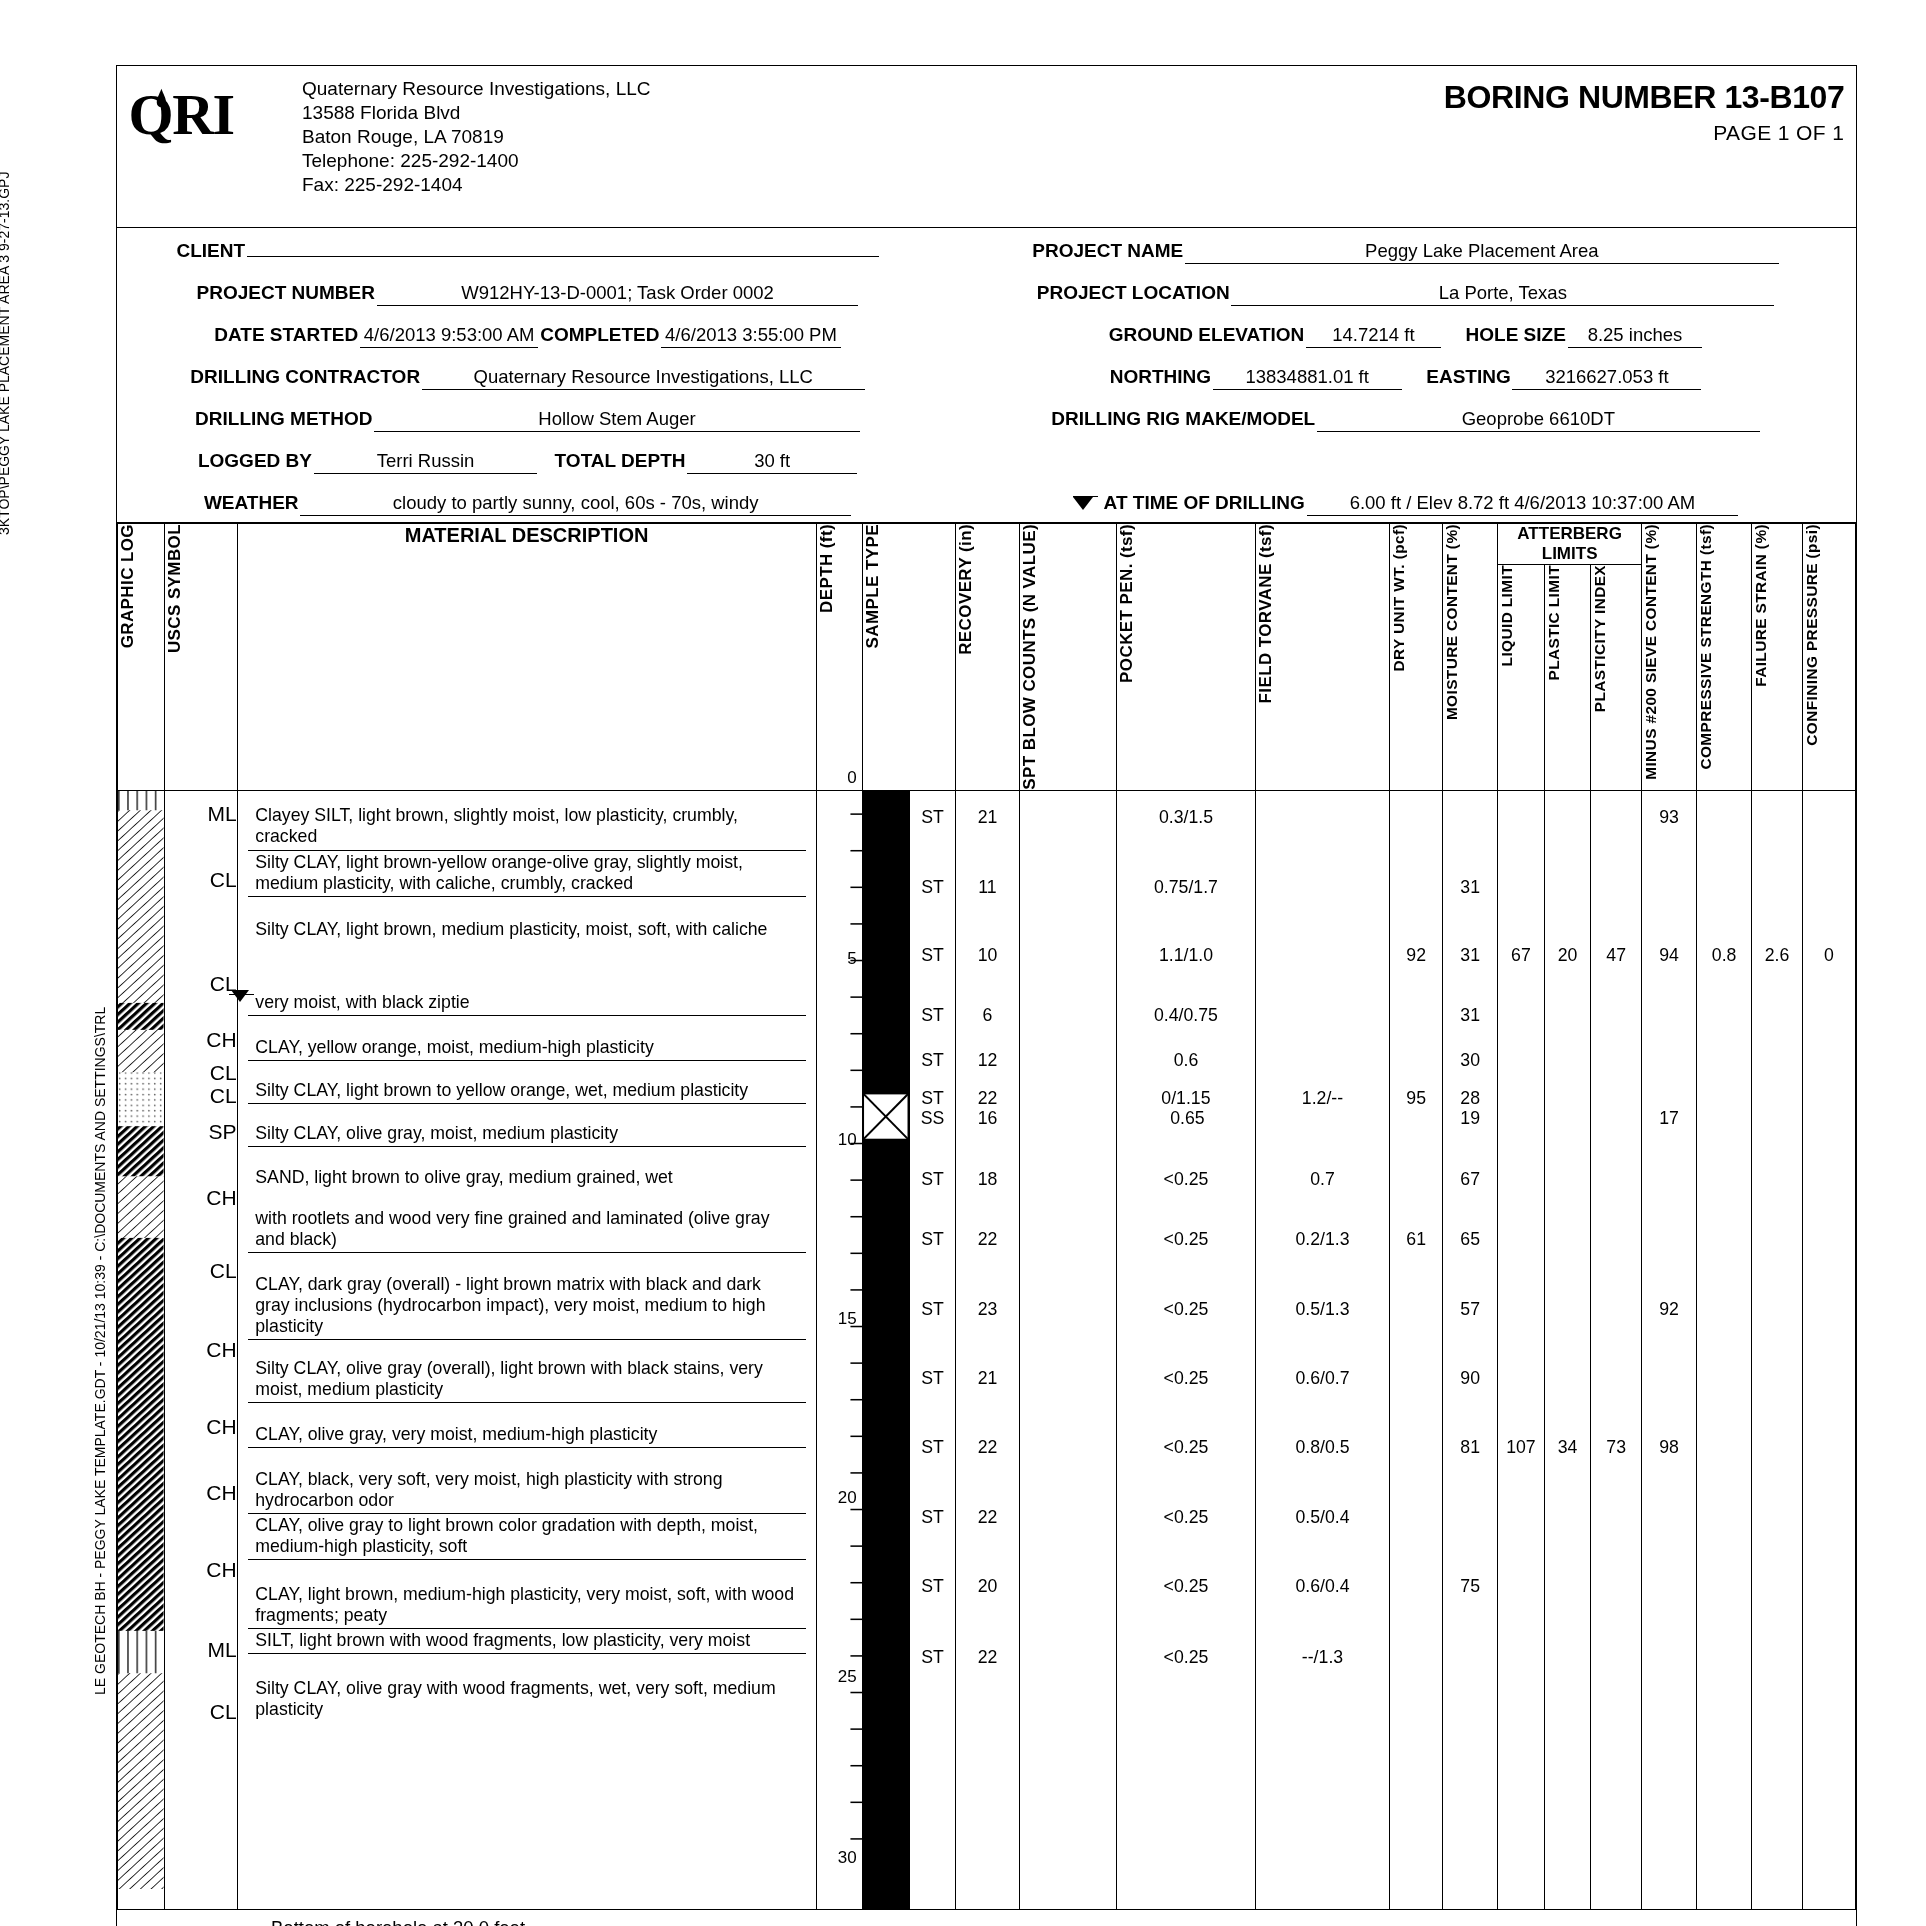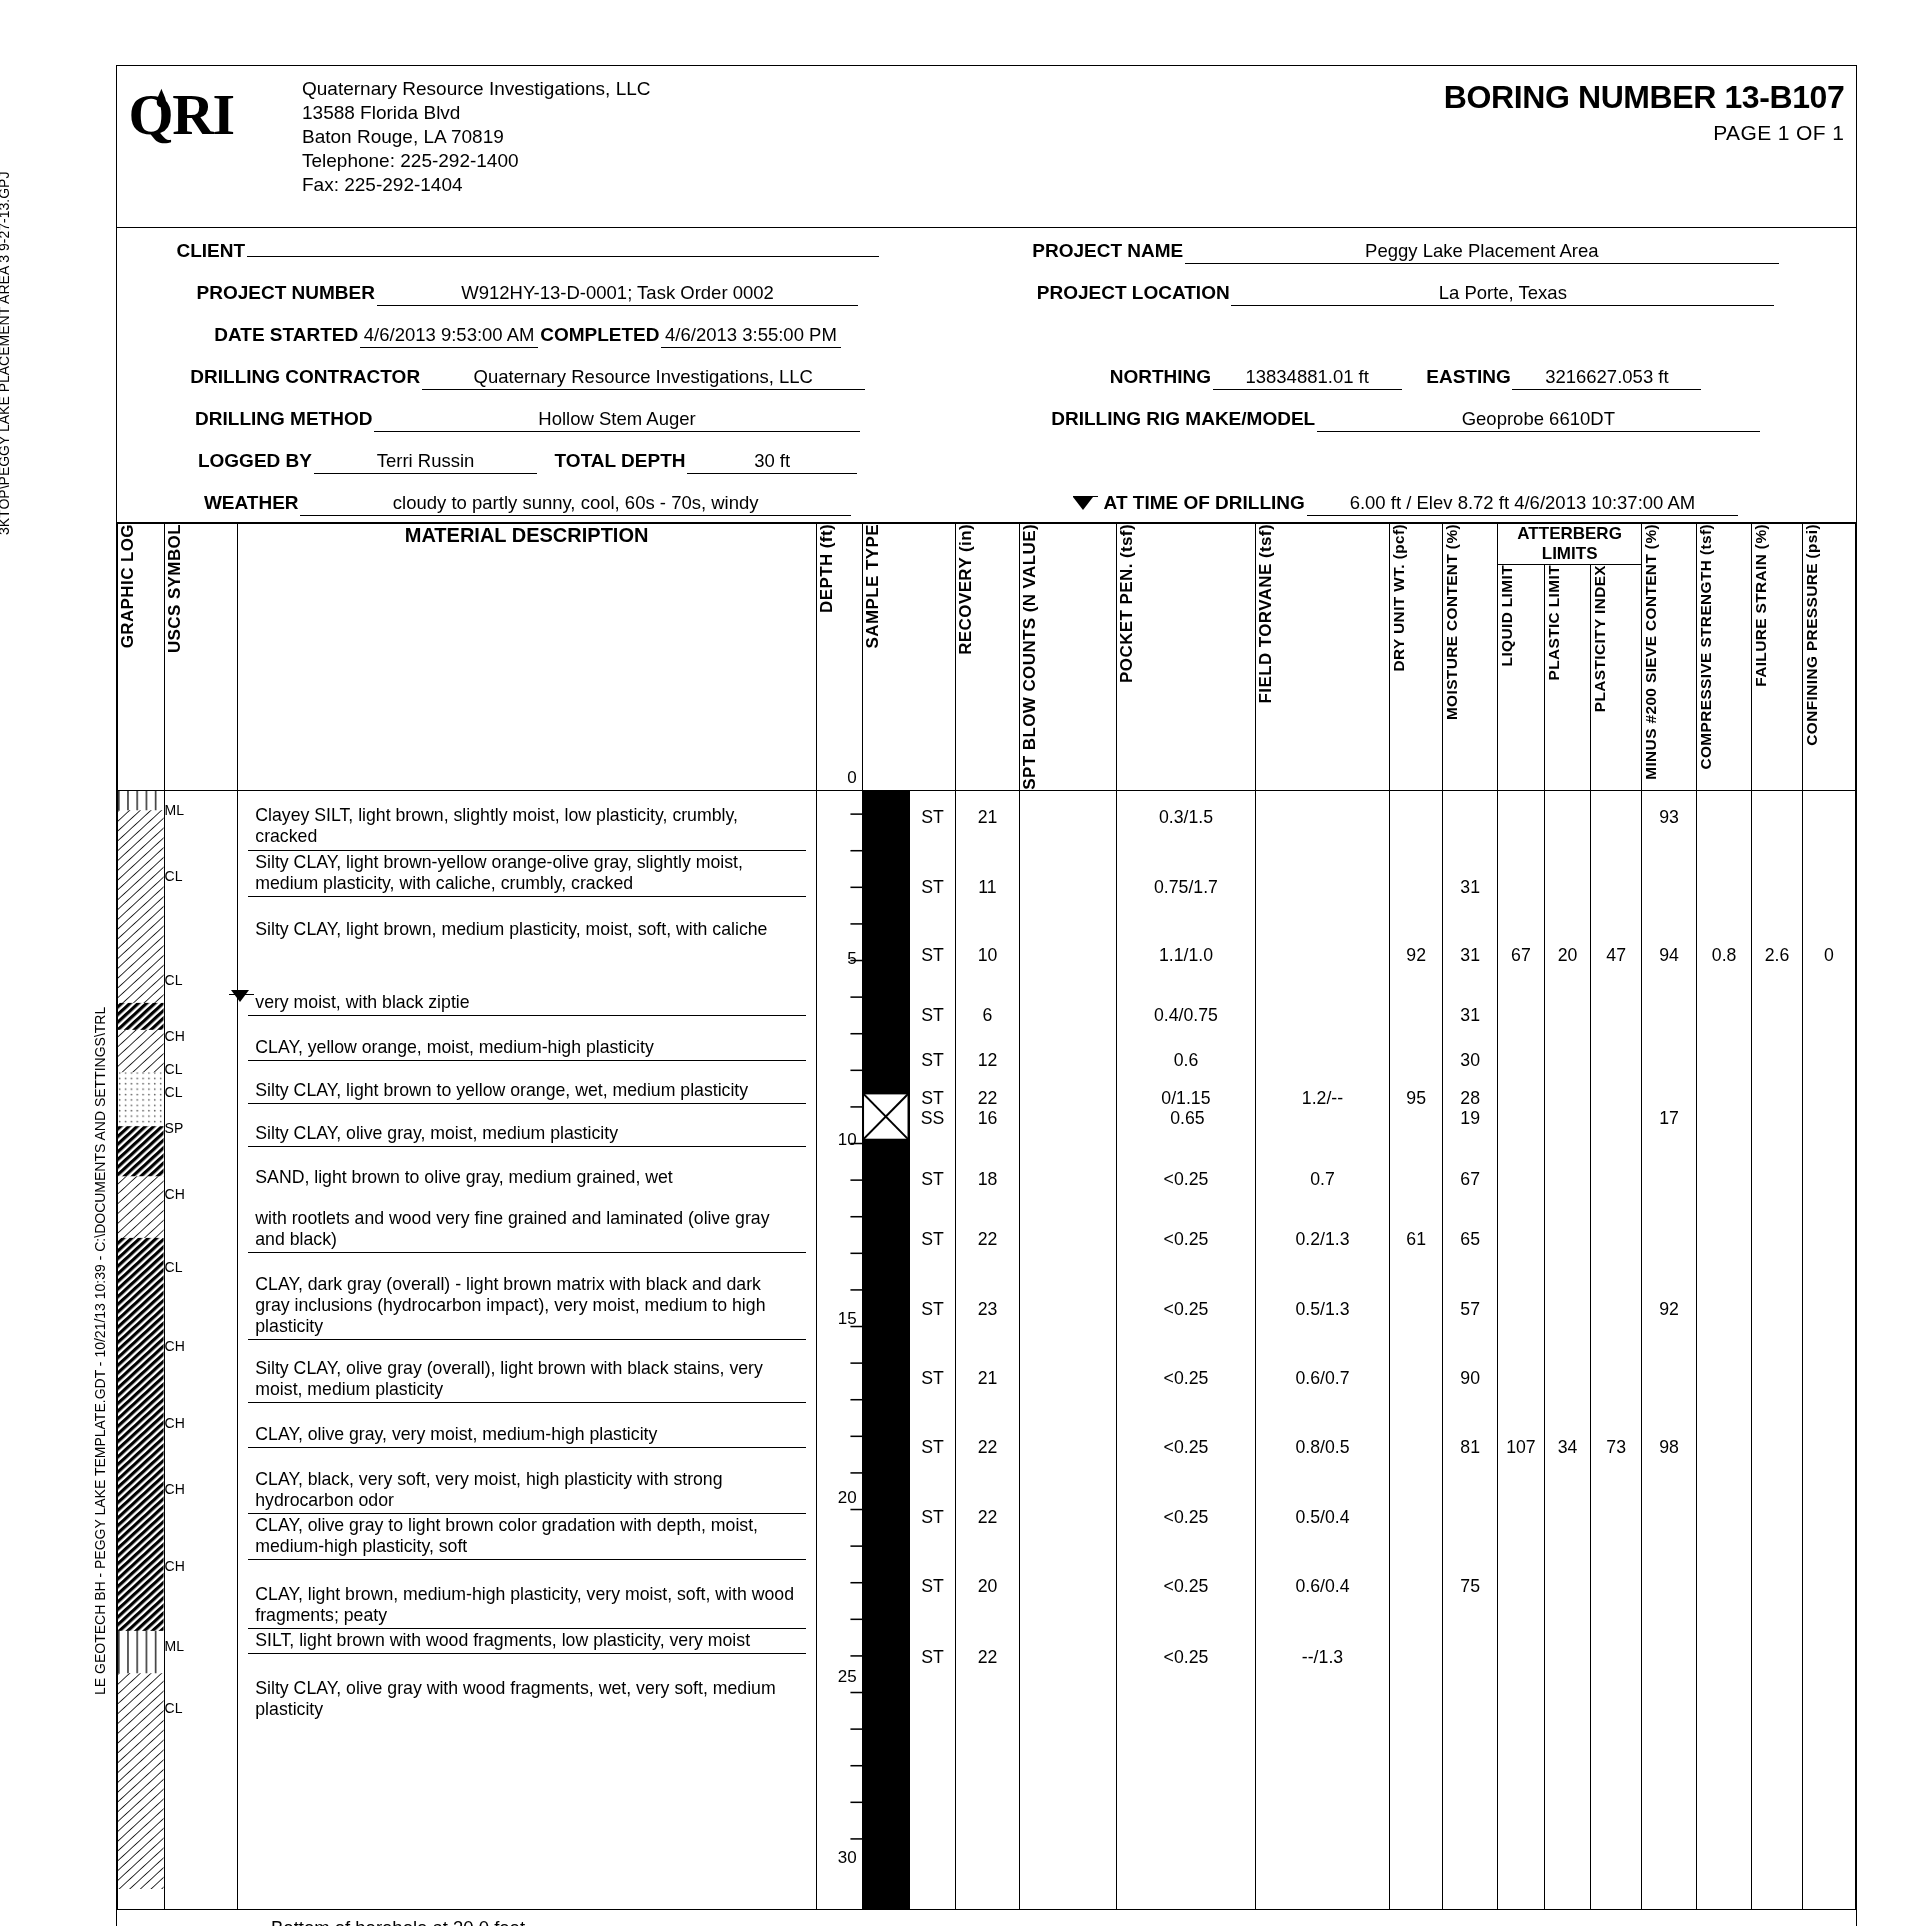--- a/index.html
+++ b/index.html
@@ -118,6 +118,12 @@
           <span class="val ul">4/6/2013 9:53:00 AM</span>
           <span class="lab">COMPLETED</span>
           <span class="val ul">4/6/2013 3:55:00 PM</span>
+        </div>
+        <div class="cellR">
+          <span class="lab">GROUND ELEVATION</span>
+          <span class="val ul" style="width:127px">14.7214 ft</span>
+          <span class="lab" style="margin-left:23px">HOLE SIZE</span>
+          <span class="val ul" style="width:127px">8.25 inches</span>
         </div>
       </div>
 

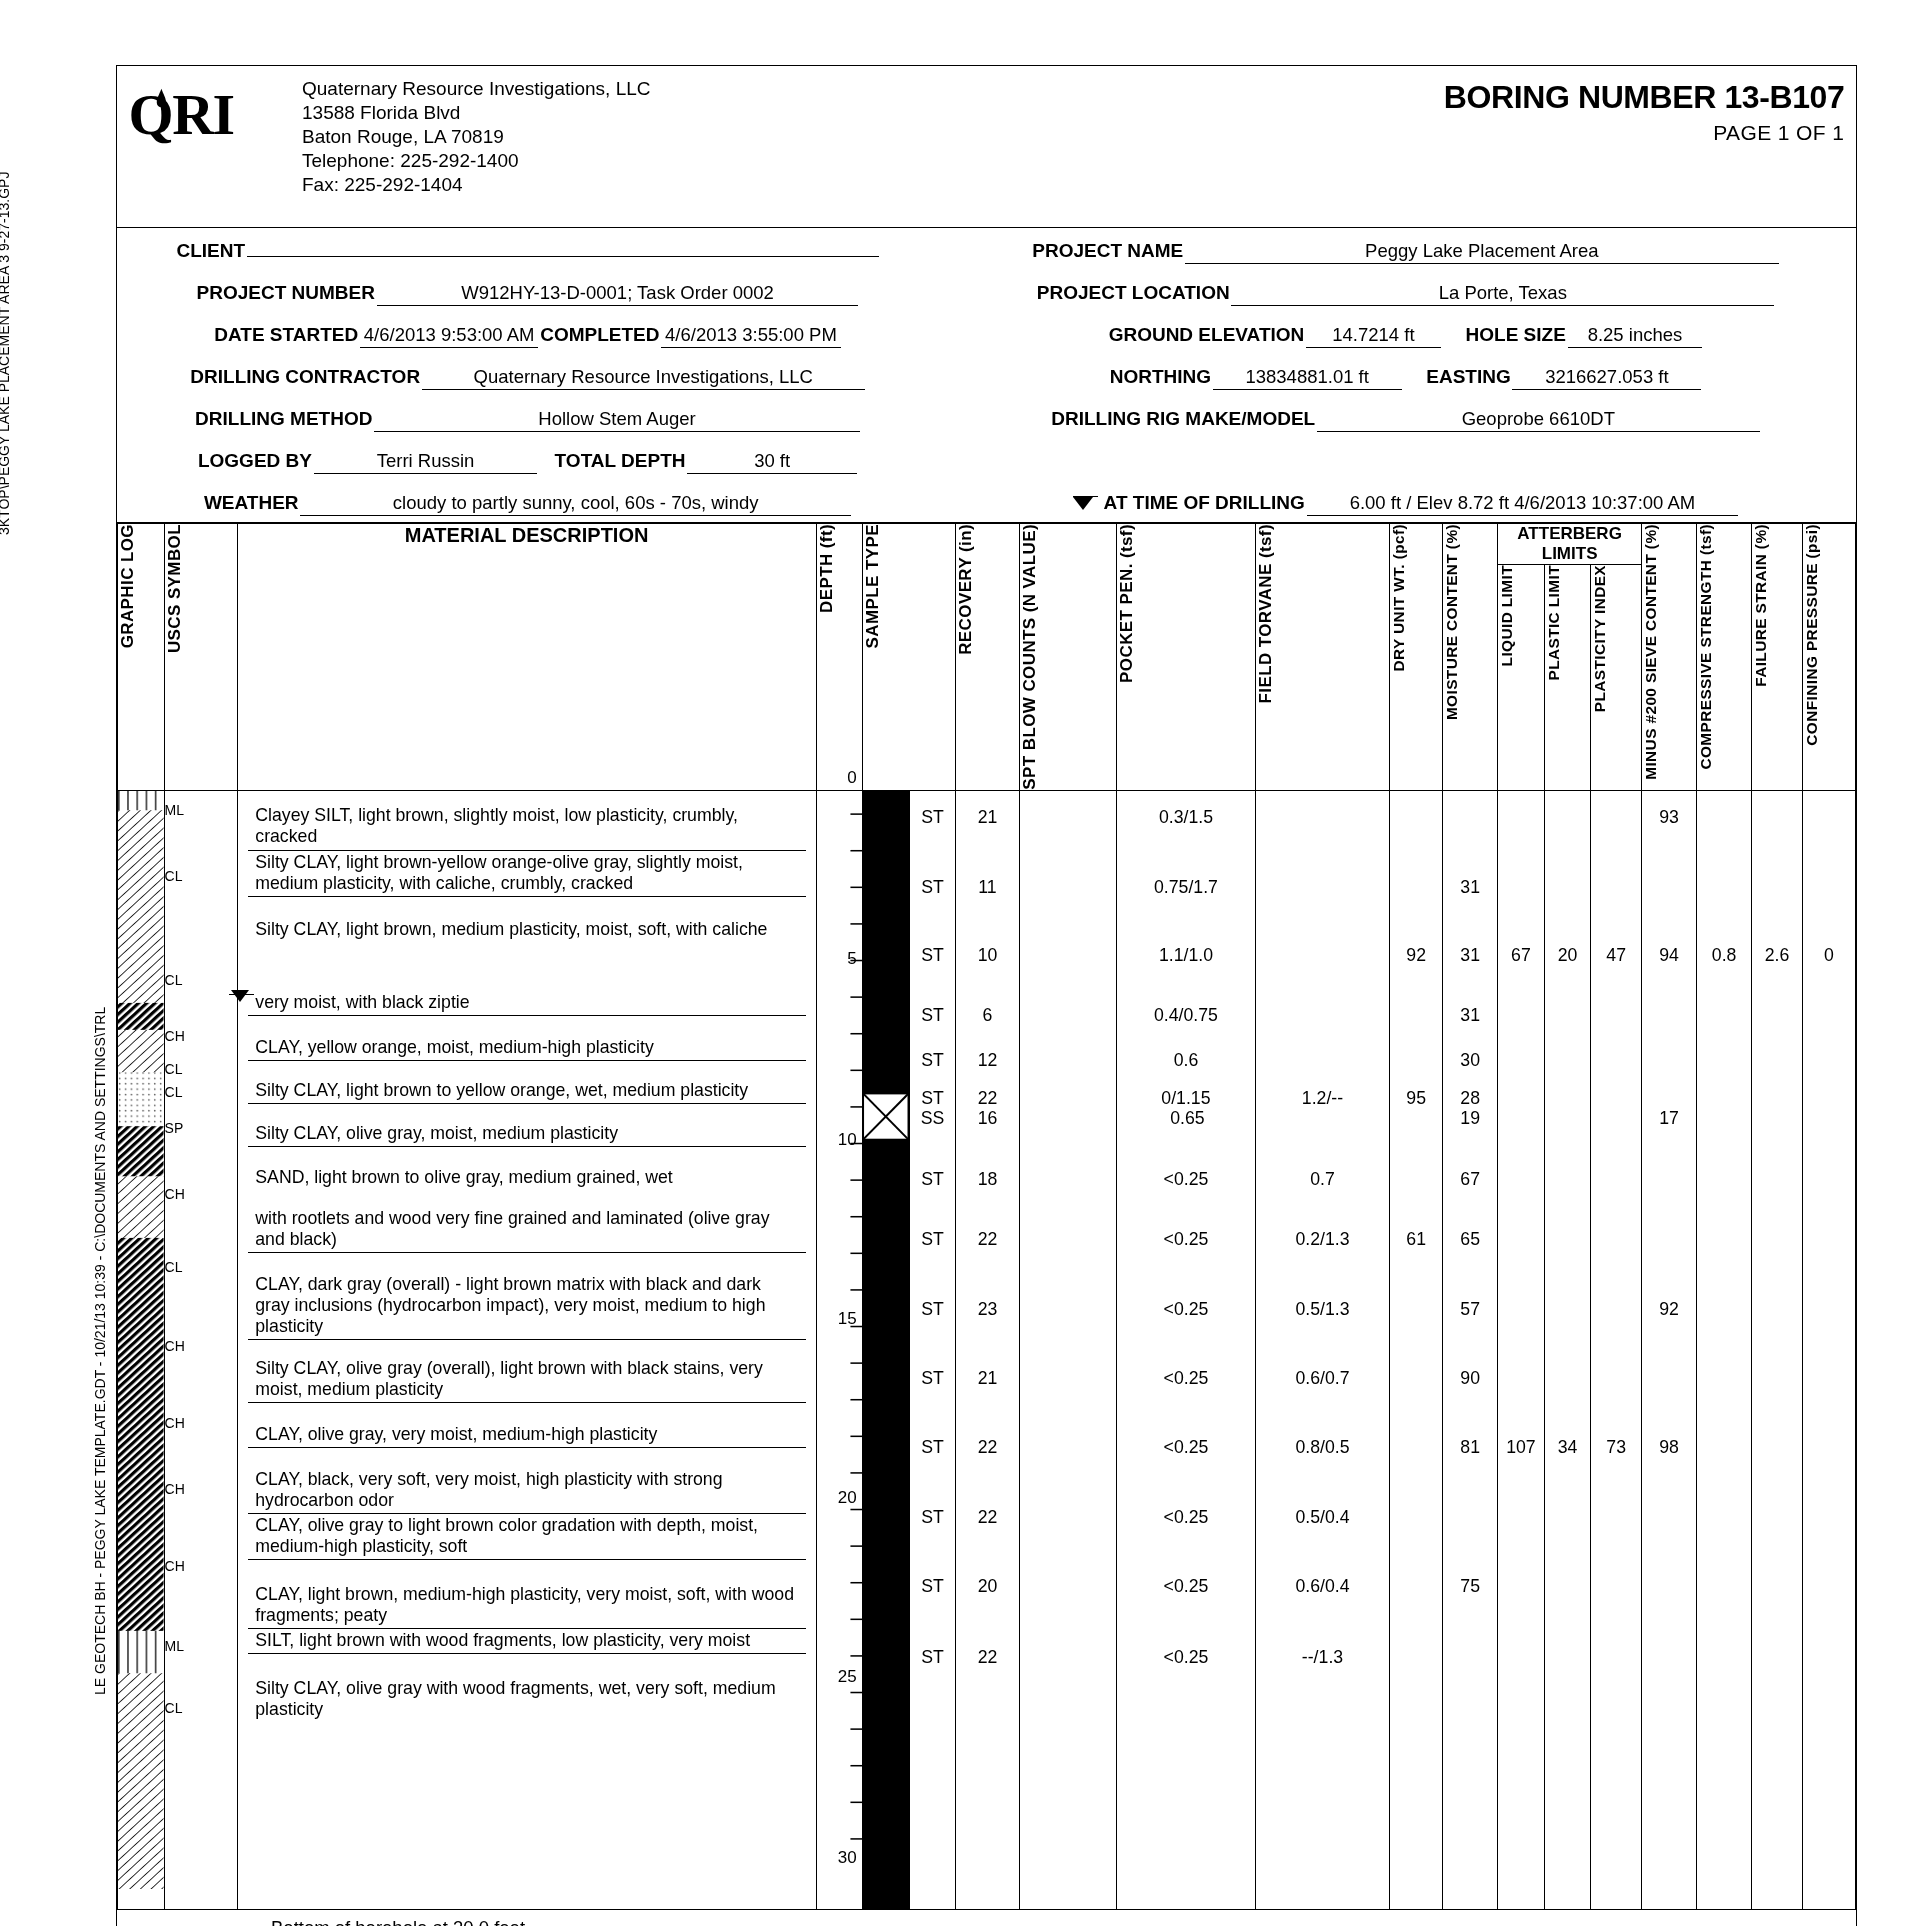--- a/index.html
+++ b/index.html
@@ -45,7 +45,7 @@
   .hcell { text-align:center; vertical-align:middle; }
   .desc-h { font-size:20px; font-weight:bold; text-align:center; vertical-align:middle; }
   .matdesc { font-size:17.7px; line-height:21px; padding:2.3px 5.4px 2.3px 7.7px; }
-  .uscs { font-size:14px; text-align:left; }
+  .uscs { font-size:21px; text-align:right; }
   .sval { font-size:17.7px; text-align:center; }
   .depthnum { font-size:17px; text-align:right; padding-right:5.4px; }
 

